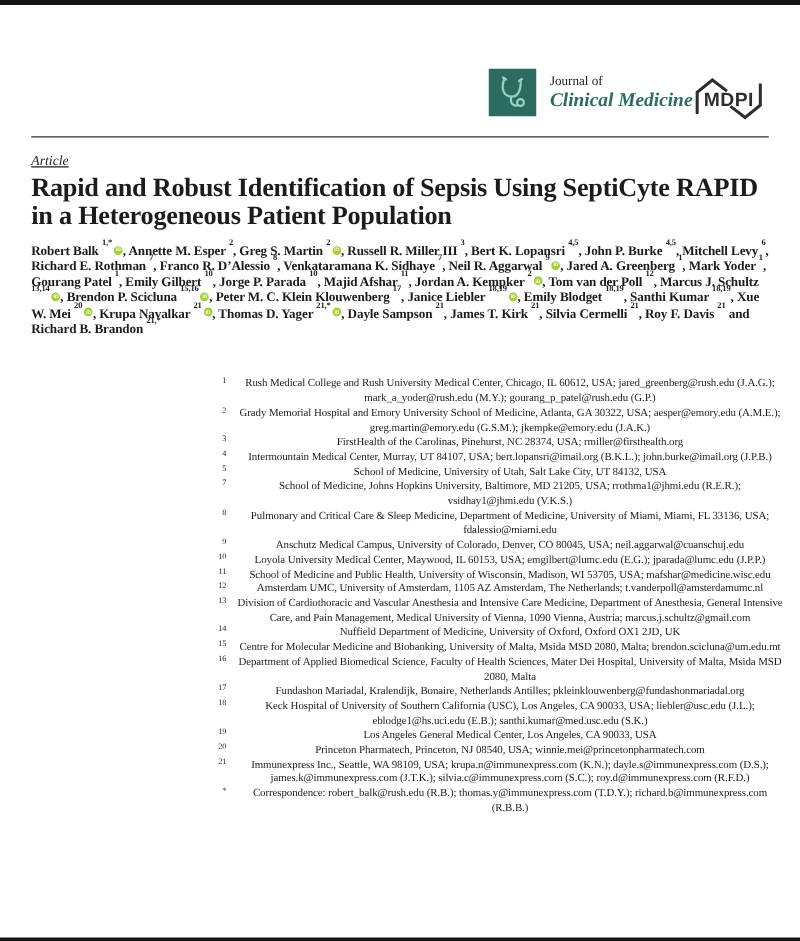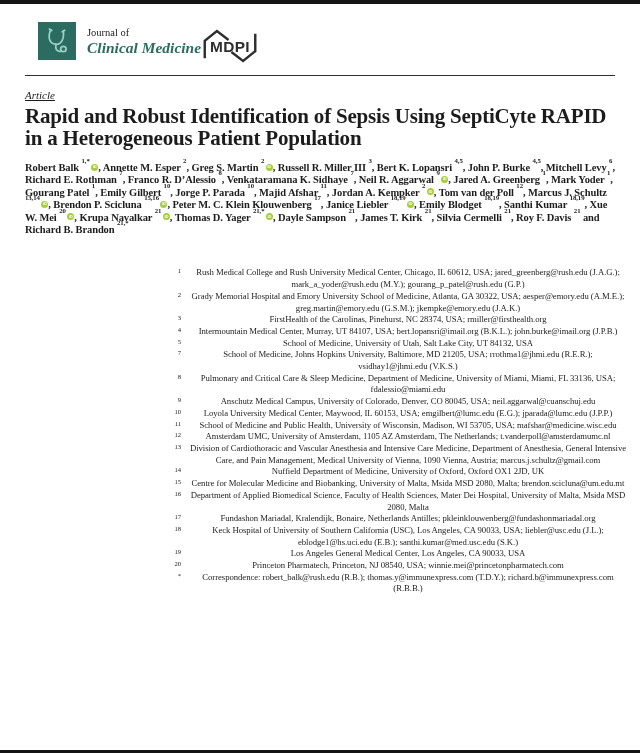--- a/index.html
+++ b/index.html
@@ -24,8 +24,9 @@
 
   
   header{
-    display:flex;justify-content:flex-start;align-items:flex-start;
+    display:flex;justify-content:flex-end;align-items:flex-start;
     padding:22px 28px 0 38px;
+    margin-top:33px;
   }
   .logo-block{display:flex;gap:11px;}
   .logo-square{

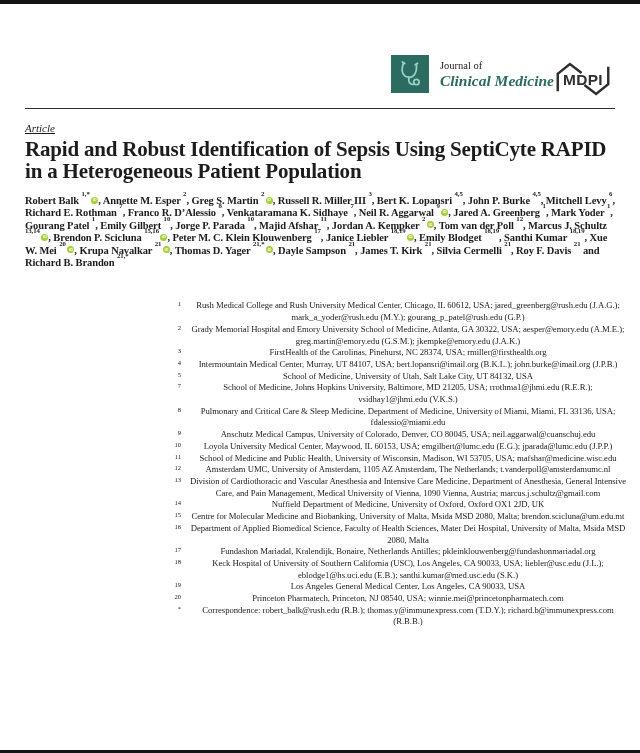--- a/index.html
+++ b/index.html
@@ -230,6 +230,10 @@
         <span class="aff-text">Princeton Pharmatech, Princeton, NJ 08540, USA; winnie.mei@princetonpharmatech.com</span>
       </div>
       <div class="aff-row">
+        <span class="aff-num">21</span>
+        <span class="aff-text">Immunexpress Inc., Seattle, WA 98109, USA; krupa.n@immunexpress.com (K.N.); dayle.s@immunexpress.com (D.S.); james.k@immunexpress.com (J.T.K.); silvia.c@immunexpress.com (S.C.); roy.d@immunexpress.com (R.F.D.)</span>
+      </div>
+      <div class="aff-row">
         <span class="aff-num">*</span>
         <span class="aff-text">Correspondence: robert_balk@rush.edu (R.B.); thomas.y@immunexpress.com (T.D.Y.); richard.b@immunexpress.com (R.B.B.)</span>
       </div>

